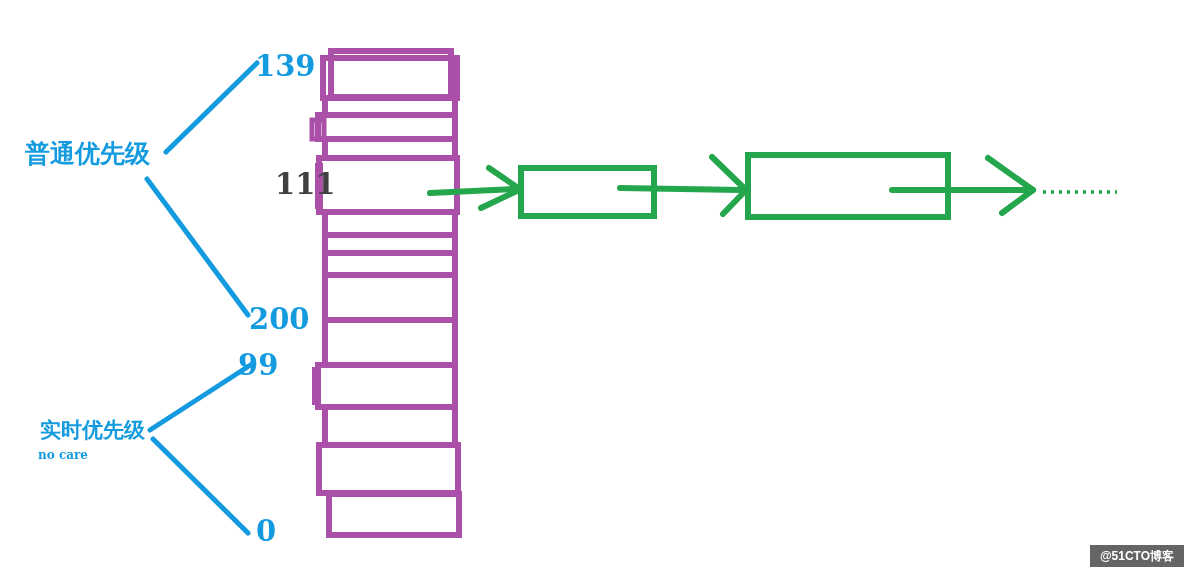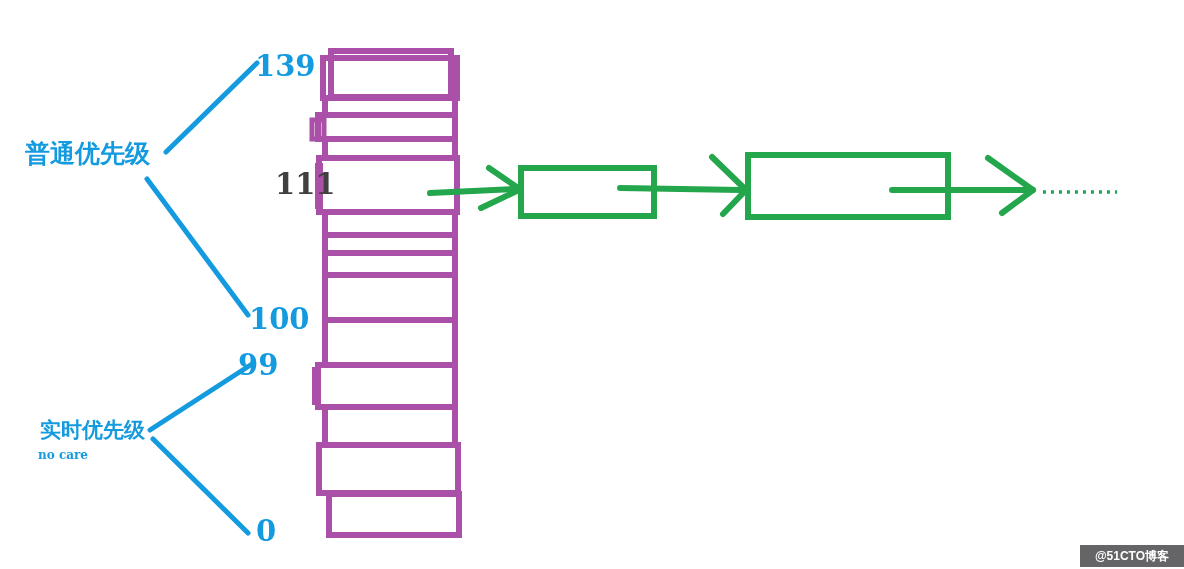--- a/index.html
+++ b/index.html
@@ -100,7 +100,7 @@
 
   <div class="lbl num blue n139">139</div>
   <div class="lbl num green n111">111</div>
-  <div class="lbl num blue n100">100</div>
+  <div class="lbl num blue n100">200</div>
   <div class="lbl num blue n99">99</div>
   <div class="lbl num blue n0">0</div>
 

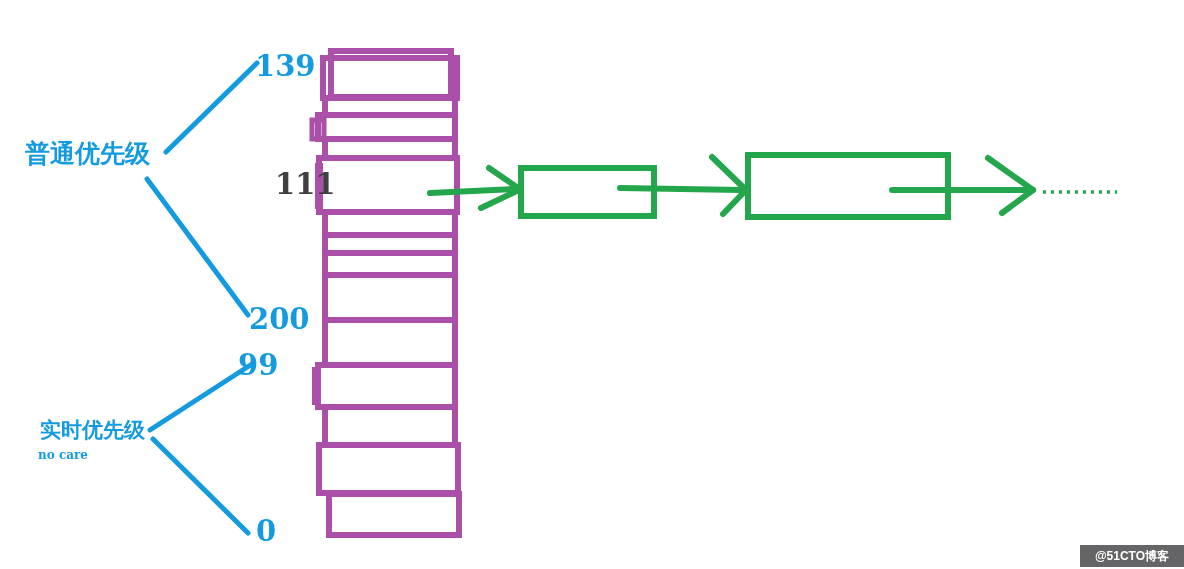--- a/index.html
+++ b/index.html
@@ -31,7 +31,7 @@
   .nocare{left:38px;top:449px;font-size:12px;font-weight:bold;}
   .watermark{
     position:absolute;right:0;bottom:2px;
-    width:104px;height:22px;
+    width:94px;height:22px;
     background:rgba(88,88,90,0.92);
     color:#ffffff;
     font-family:"Liberation Sans", sans-serif;

